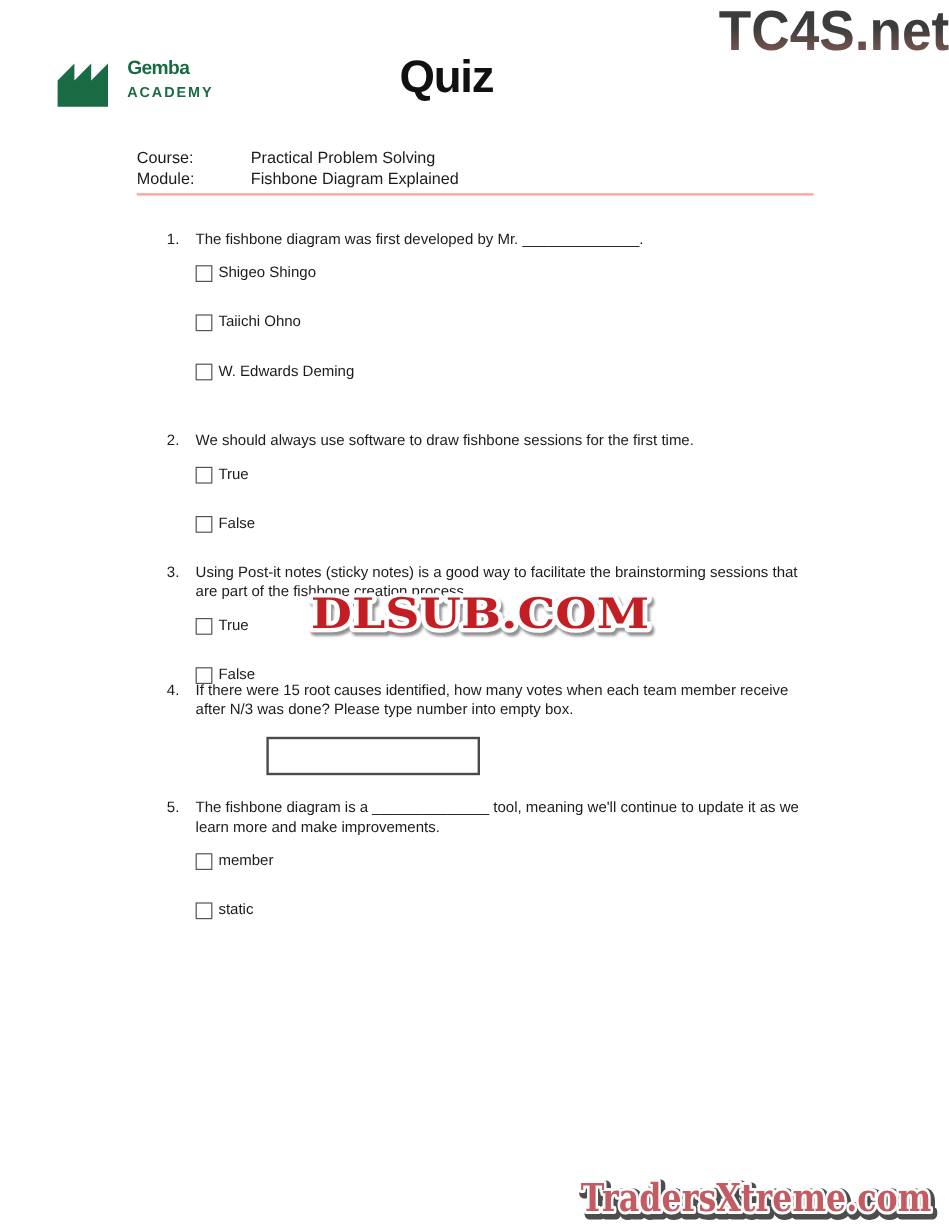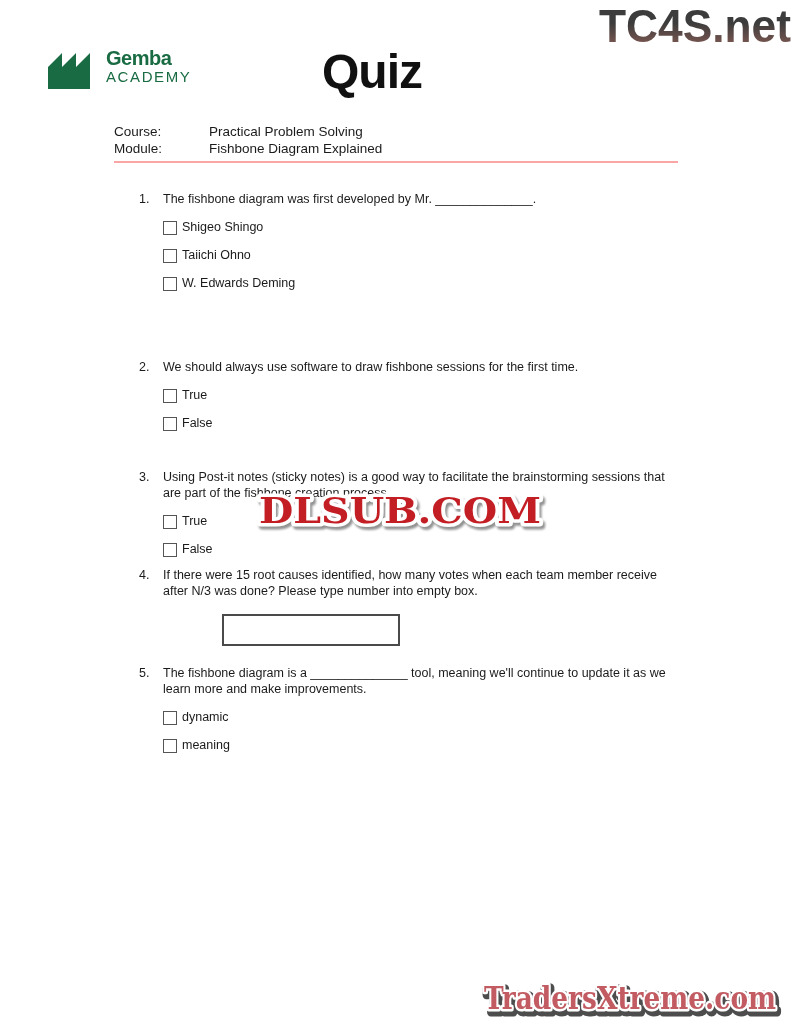--- a/index.html
+++ b/index.html
@@ -22,7 +22,7 @@
   .logo-text { display: flex; flex-direction: column; padding-top: 3px; }
   .logo-name {
     color: var(--logo_green, #186B42);
-    font-weight: bold; font-size: 20px; line-height: 24px; letter-spacing: -0.5px;
+    font-weight: bold; font-size: 16px; line-height: 24px; letter-spacing: -0.5px;
   }
   .logo-sub {
     color: var(--logo_green, #186B42);

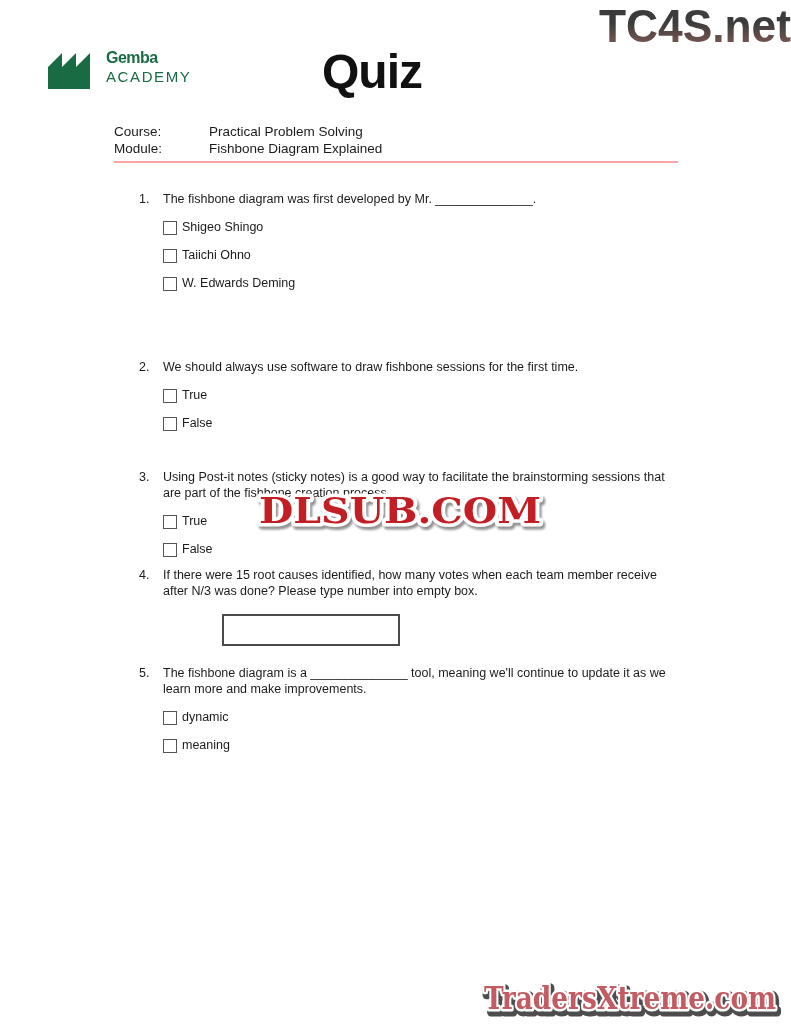--- a/index.html
+++ b/index.html
@@ -26,7 +26,7 @@
   }
   .logo-sub {
     color: var(--logo_green, #186B42);
-    font-weight: normal; font-size: 15px; line-height: 14px; letter-spacing: 1.6px;
+    font-weight: bold; font-size: 12px; line-height: 14px; letter-spacing: 1.6px;
   }
   .quiz-title {
     position: absolute; top: 44px; left: 0; width: 744px;

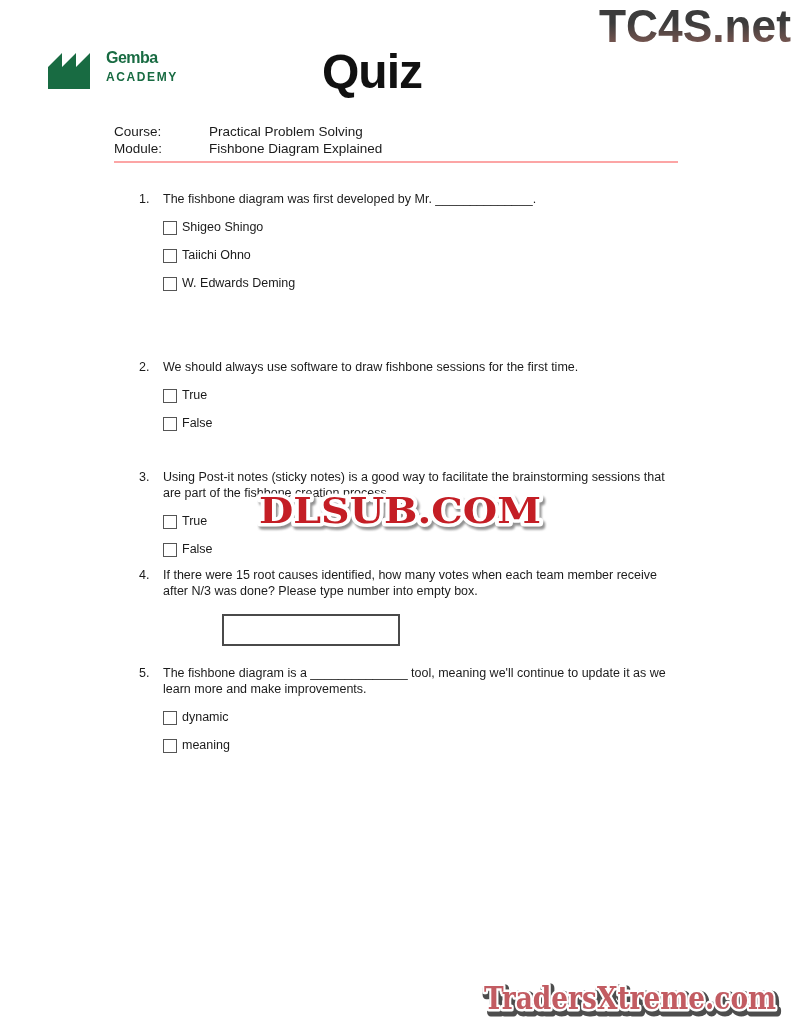--- a/index.html
+++ b/index.html
@@ -31,7 +31,7 @@
   .quiz-title {
     position: absolute; top: 44px; left: 0; width: 744px;
     text-align: center;
-    font-size: 48px; font-weight: bold; letter-spacing: -1px;
+    font-size: 38px; font-weight: bold; letter-spacing: -1px;
     color: #111;
   }
 

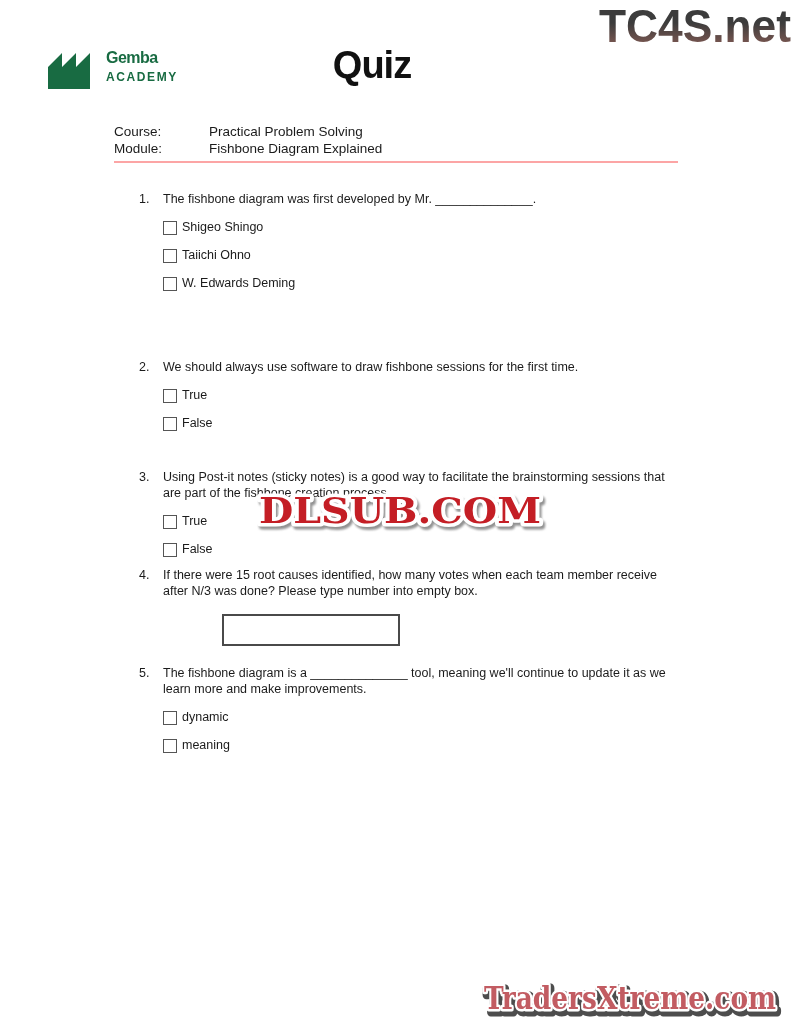--- a/index.html
+++ b/index.html
@@ -67,7 +67,7 @@
   .options { margin-left: 24px; margin-top: 13px; }
   .option {
     display: flex; align-items: center; gap: 5px;
-    height: 15px; margin-top: 13px; cursor: pointer;
+    height: 15px; margin-top: 26px; cursor: pointer;
   }
   .option:first-child { margin-top: 0; }
   .checkbox {

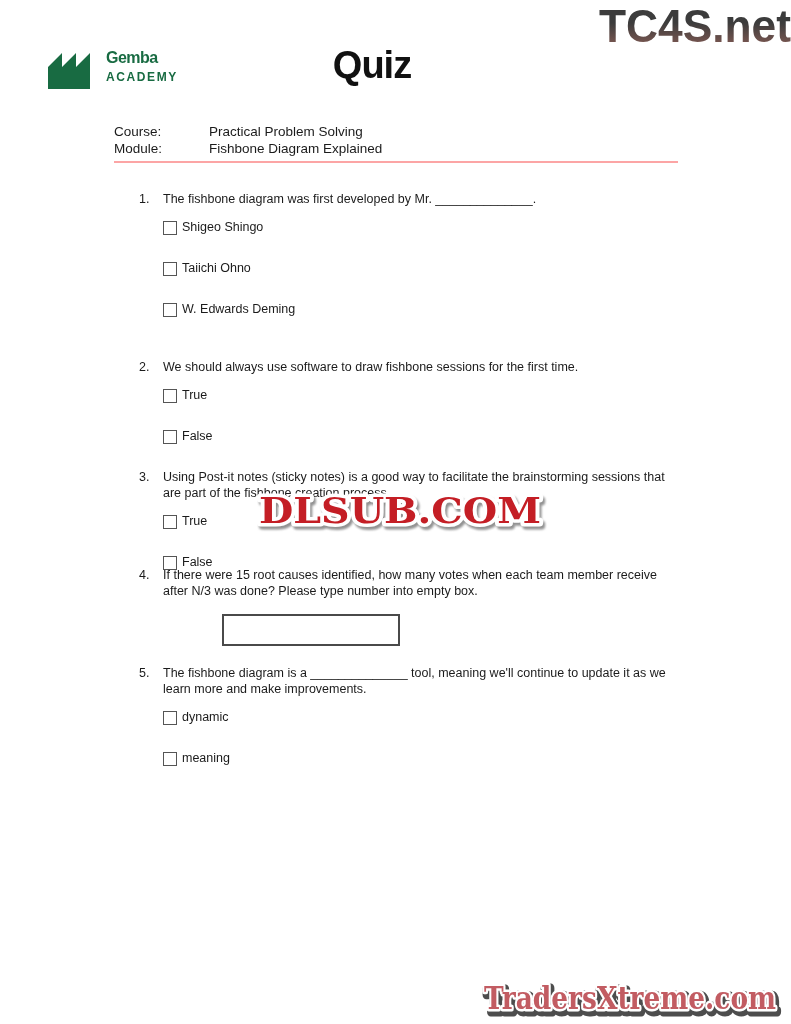--- a/index.html
+++ b/index.html
@@ -195,7 +195,7 @@
     <div class="options">
       <div class="option">
         <span class="checkbox"></span>
-        <span class="opt-label">dynamic</span>
+        <span class="opt-label">member</span>
       </div>
       <div class="option">
         <span class="checkbox"></span>

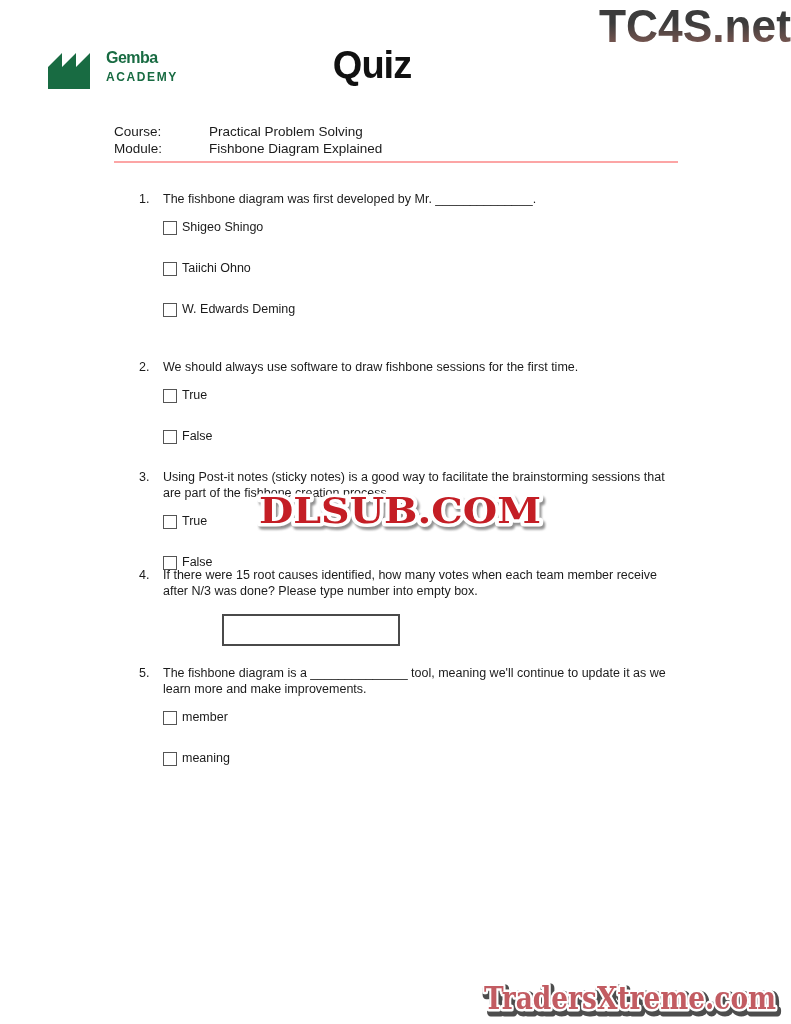--- a/index.html
+++ b/index.html
@@ -199,7 +199,7 @@
       </div>
       <div class="option">
         <span class="checkbox"></span>
-        <span class="opt-label">meaning</span>
+        <span class="opt-label">static</span>
       </div>
     </div>
   </div>

